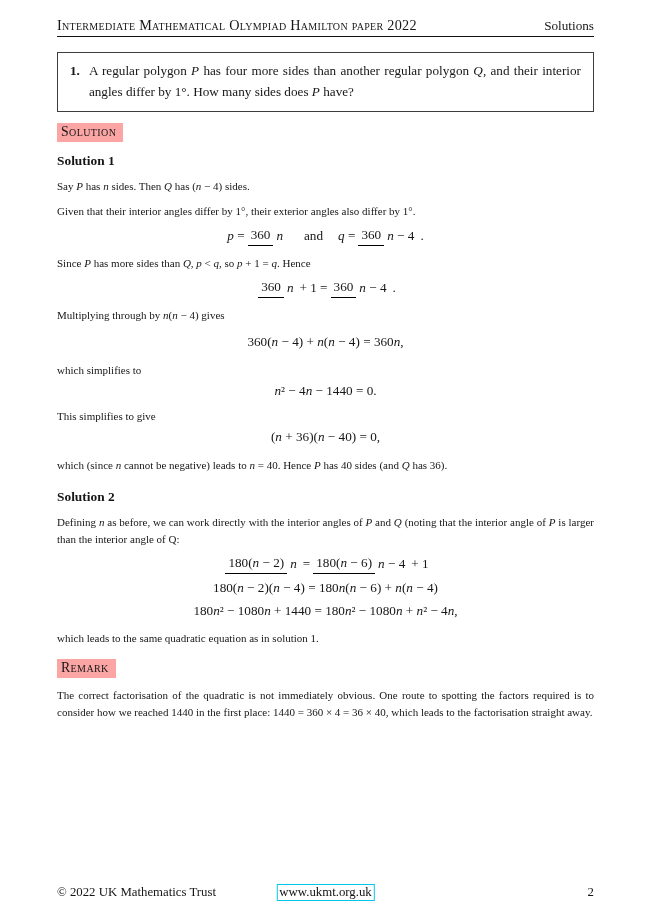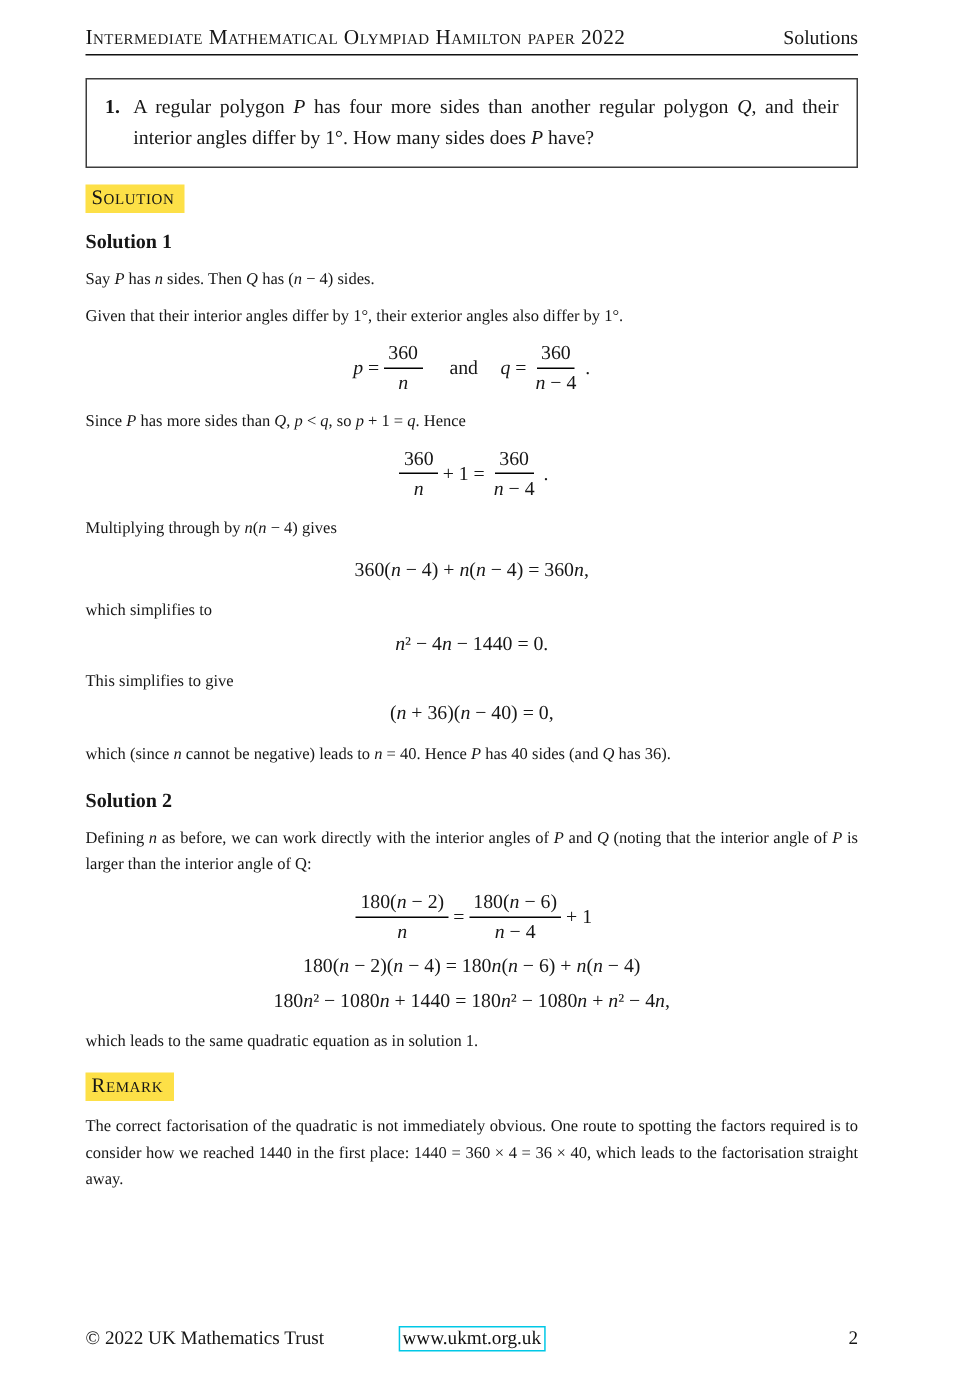--- a/index.html
+++ b/index.html
@@ -12,7 +12,7 @@
   }
   .page {
     width: 649px; height: 918px;
-    padding: 17px 77px 16px 57px;
+    padding: 17px 55px 16px 57px;
     display: flex; flex-direction: column;
     overflow: hidden;
   }

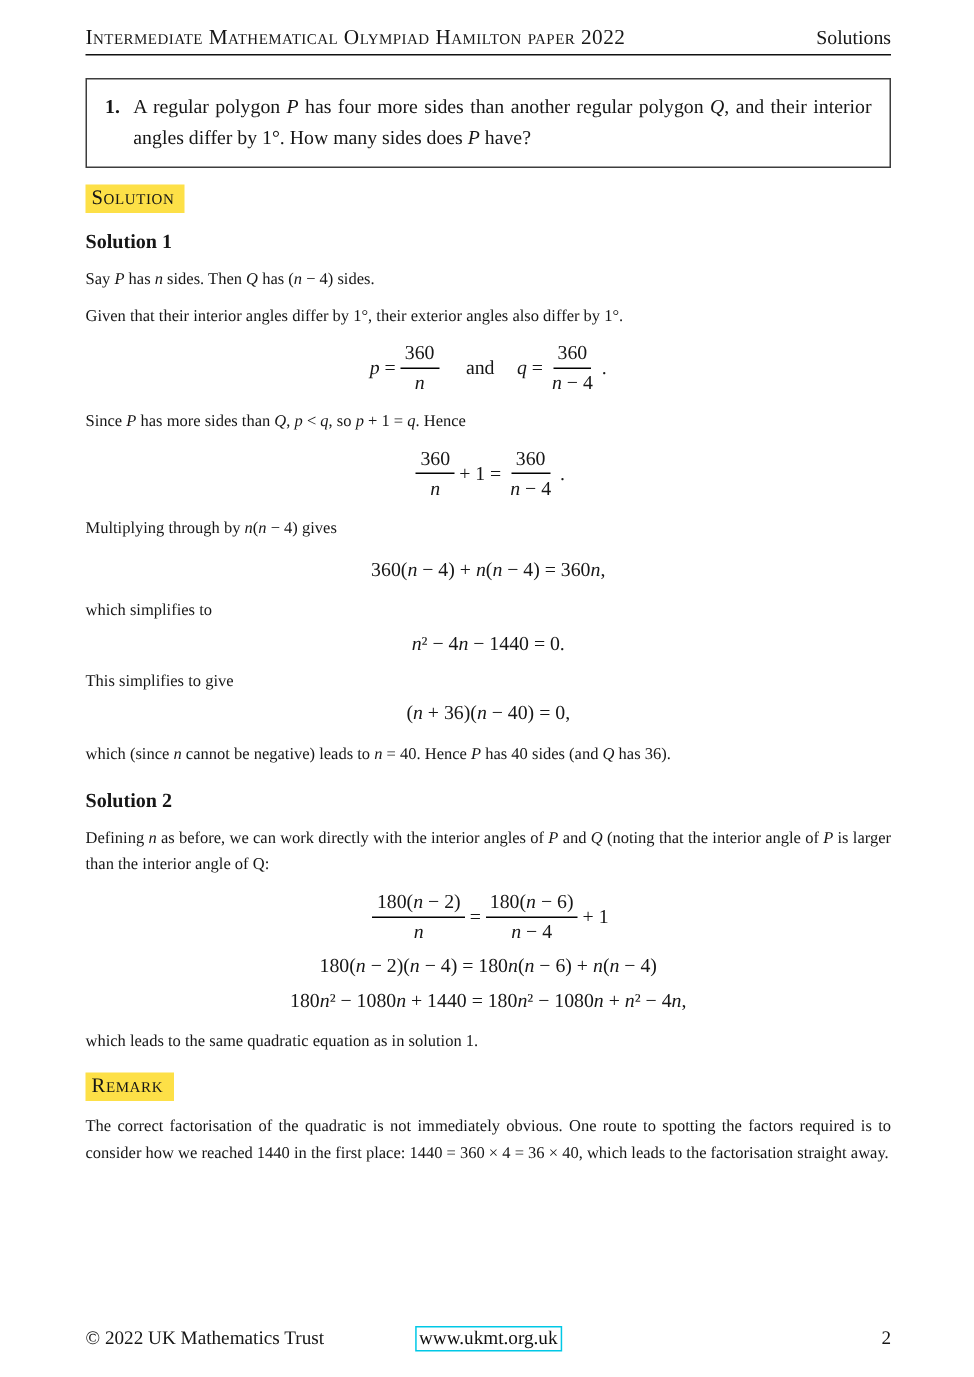--- a/index.html
+++ b/index.html
@@ -43,7 +43,7 @@
   
   .badge {
     align-self: flex-start;
-    background: #fde047;
+    background: #fca5a5;
     font-variant: small-caps;
     font-size: 13.8px;
     letter-spacing: 0.4px;

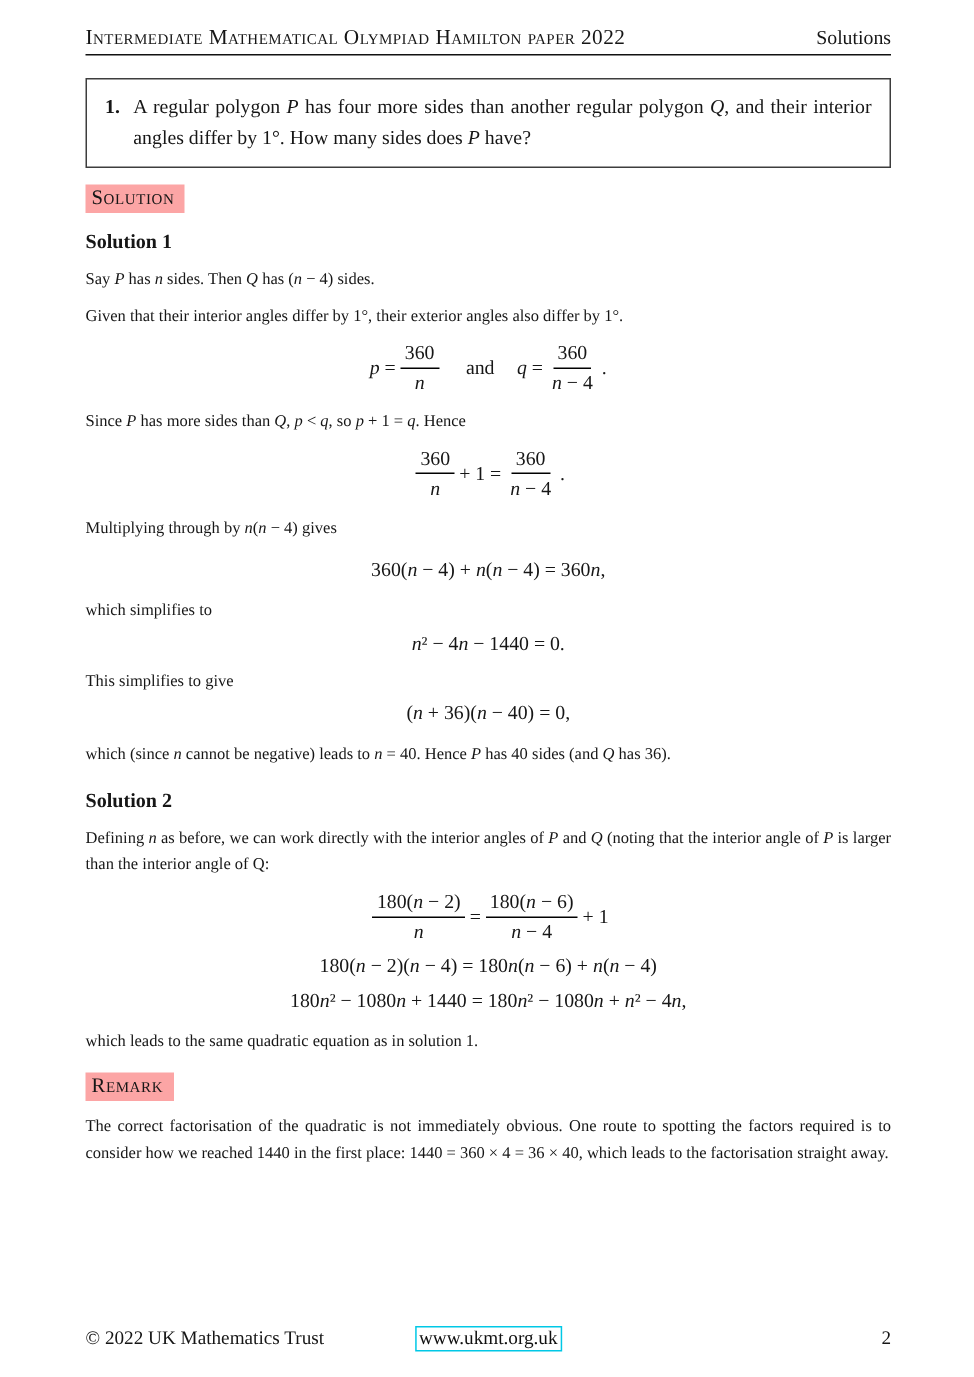--- a/index.html
+++ b/index.html
@@ -83,7 +83,7 @@
   .disp-text.mt2 { margin-top: 2px; }
 
   .frac {
-    display: inline-flex; flex-direction: column; align-items: center;
+    display: inline-flex; flex-direction: row; align-items: center;
     margin: 0 3px; line-height: 1.38;
   }
   .frac .num { padding: 0 3px 0.5px; border-bottom: 1.2px solid #000; }

